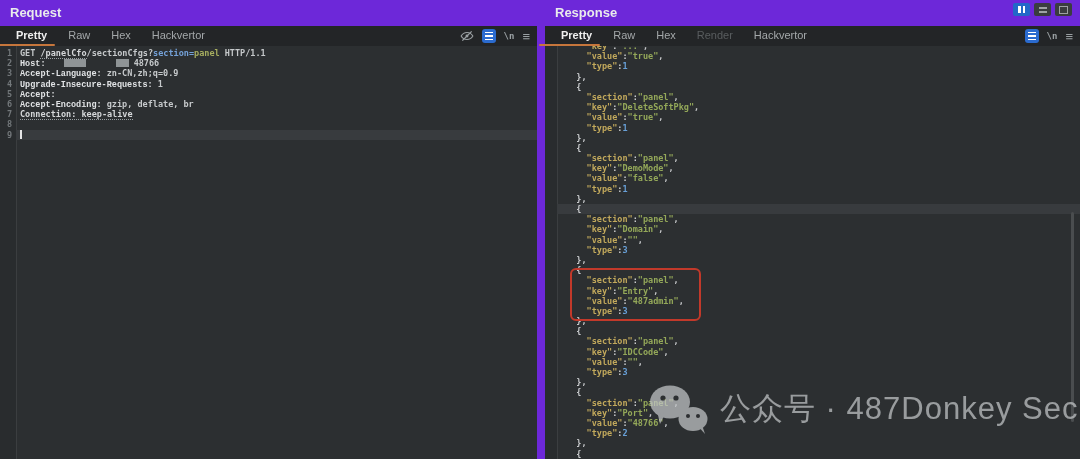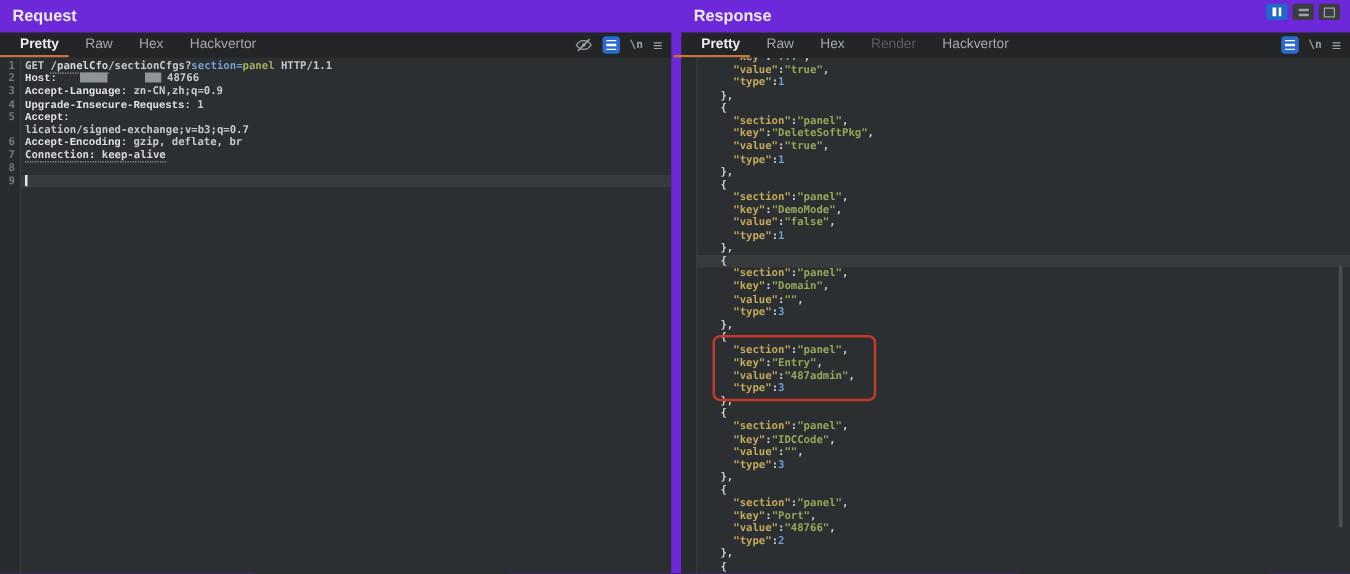--- a/index.html
+++ b/index.html
@@ -137,10 +137,6 @@
             <span class="code"><span class="tk-h">Accept:</span></span>
           </div>
           <div class="row">
-            <span class="ln"></span>
-            <span class="code"><span class="tk-t">lication/signed-exchange;v=b3;q=0.7</span></span>
-          </div>
-          <div class="row">
             <span class="ln">6</span>
             <span class="code"><span class="tk-h">Accept-Encoding:</span><span class="tk-t"> gzip, deflate, br</span></span>
           </div>

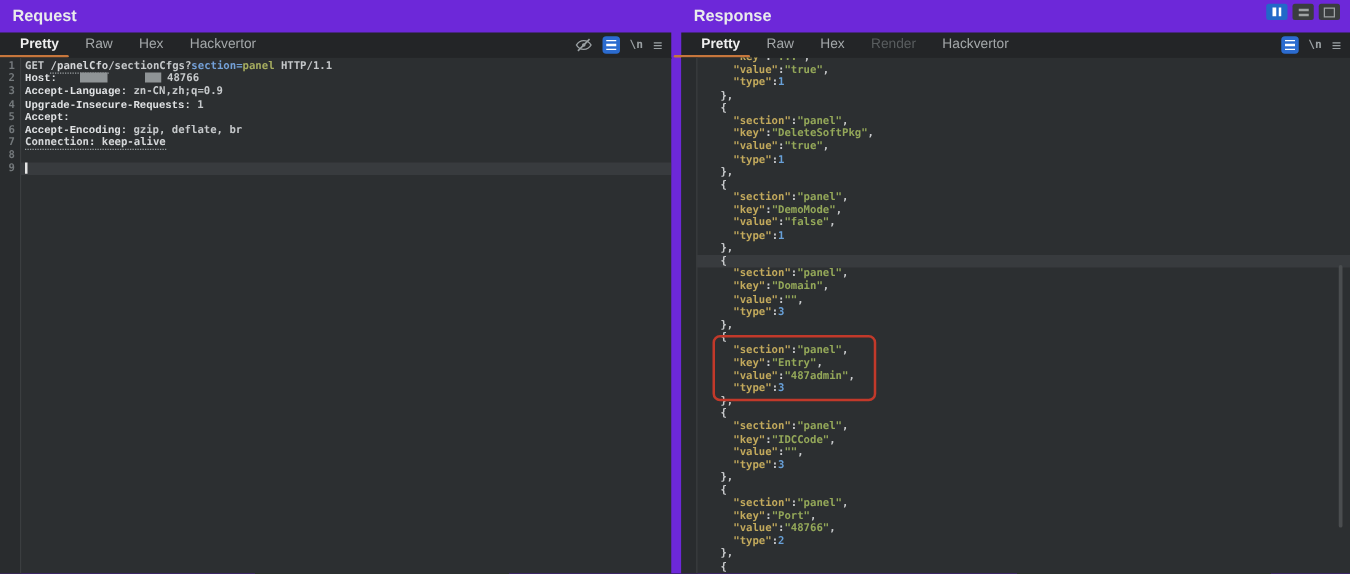--- a/index.html
+++ b/index.html
@@ -354,6 +354,23 @@
   <div id="annotation-box"></div>
   <div id="res-scrollbar"></div>
 
+  <div id="watermark">
+    <svg width="62" height="52" viewBox="0 0 62 52">
+      <g fill="#c3c6c8">
+        <ellipse cx="22" cy="19" rx="20" ry="16.5"></ellipse>
+        <polygon points="10,32 18,29 12,41"></polygon>
+        <ellipse cx="45" cy="36" rx="14.5" ry="12"></ellipse>
+        <polygon points="55,45 49,42 57,51"></polygon>
+      </g>
+      <g fill="#2c2f31">
+        <circle cx="15" cy="15" r="2.6"></circle>
+        <circle cx="28" cy="15" r="2.6"></circle>
+        <circle cx="40" cy="33" r="2"></circle>
+        <circle cx="50" cy="33" r="2"></circle>
+      </g>
+    </svg>
+    <span class="wm-text">公众号 · 487Donkey Sec</span>
+  </div>
 
 </div>
 

